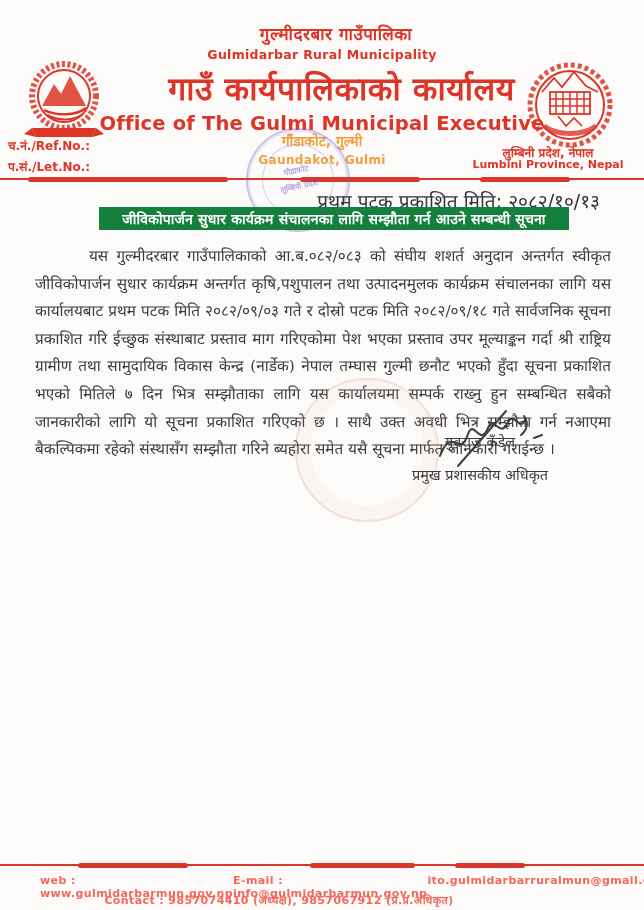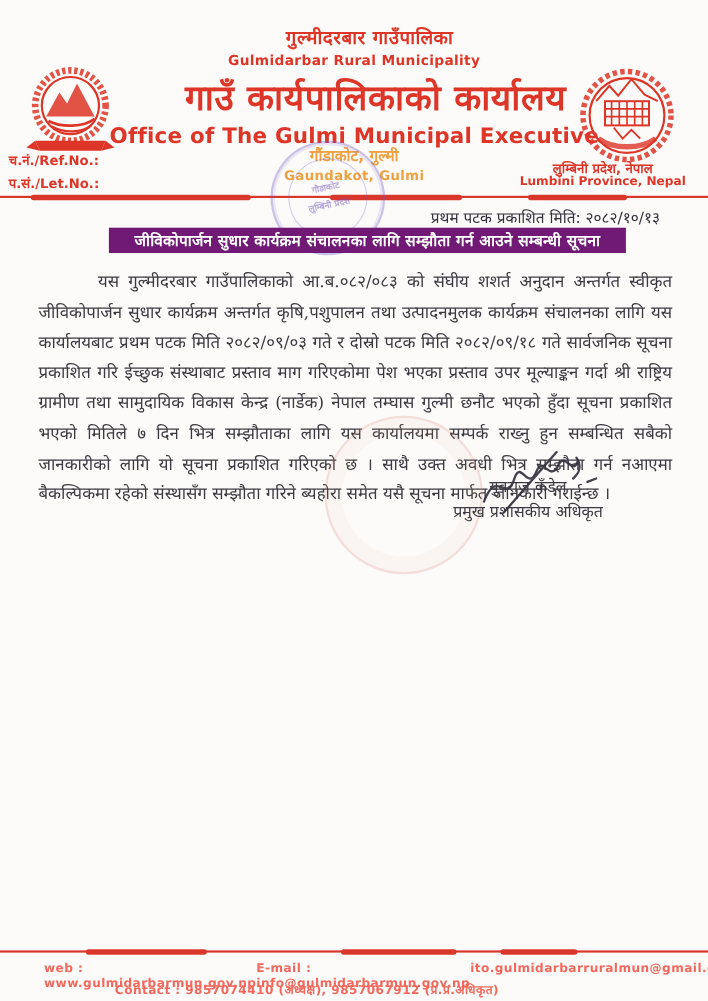--- a/index.html
+++ b/index.html
@@ -26,7 +26,7 @@
   .hrule-head{top:178px;} .hrule-foot{top:864px;}
   .rseg{position:absolute;height:5px;border-radius:3px;background:#d9372b;top:-1.5px;}
   
-  .pubdate{top:188px;right:44px;font-size:14px;color:#33323b;font-weight:500;}
+  .pubdate{top:188px;right:44px;font-size:19px;color:#33323b;font-weight:500;}
   .subjectbar{
     top:207px;left:99px;width:462px;padding:2px 4px;background:#701a75;color:#fff;
     font-size:14px;font-weight:bold;text-align:center;letter-spacing:.2px;

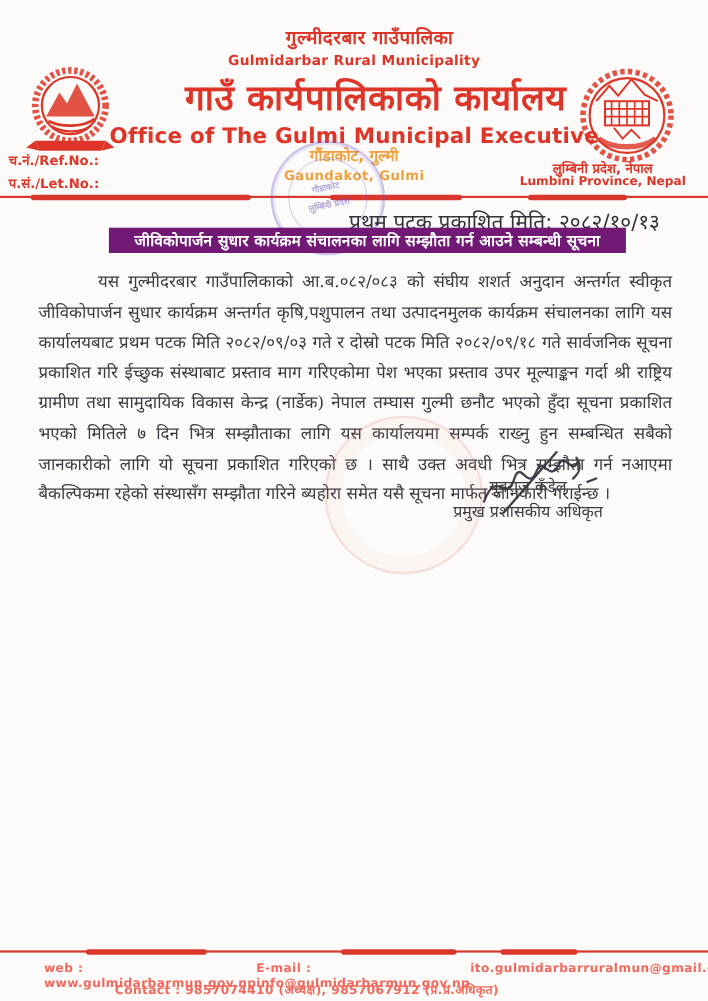--- a/index.html
+++ b/index.html
@@ -28,7 +28,7 @@
   
   .pubdate{top:188px;right:44px;font-size:19px;color:#33323b;font-weight:500;}
   .subjectbar{
-    top:207px;left:99px;width:462px;padding:2px 4px;background:#701a75;color:#fff;
+    top:207px;left:99px;width:462px;padding:2px 4px;background:#15803d;color:#fff;
     font-size:14px;font-weight:bold;text-align:center;letter-spacing:.2px;
   }
   .bodypara{

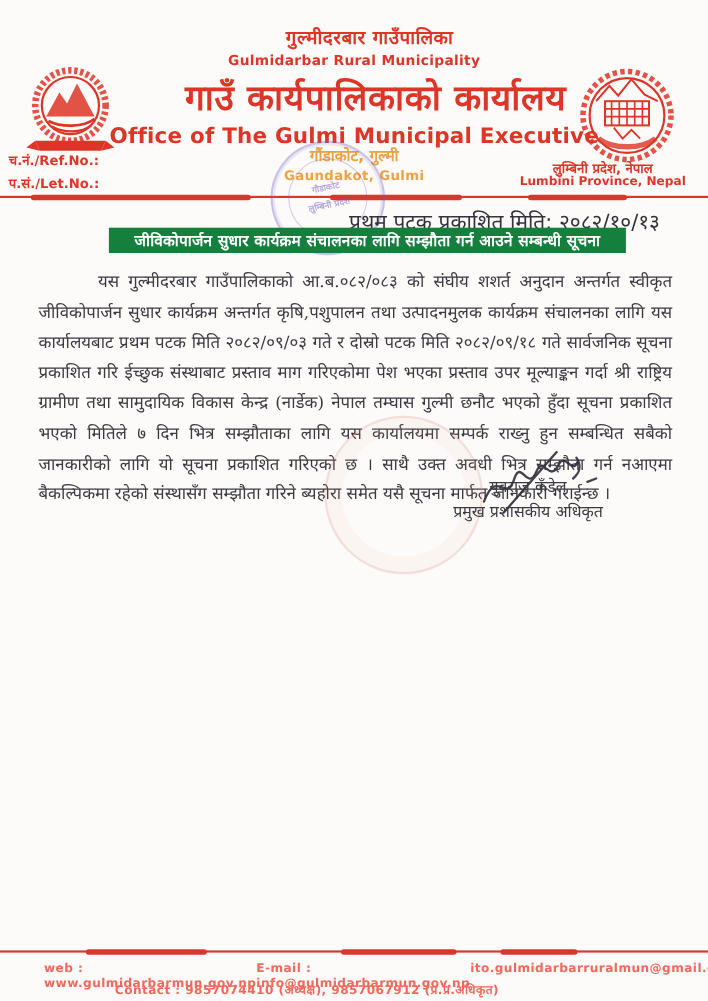--- a/index.html
+++ b/index.html
@@ -62,7 +62,7 @@
   .sig-svg{top:408px;left:428px;}
   .sig-name{top:431px;left:390px;width:180px;text-align:center;font-size:14.5px;color:#3b3a40;
     font-family:"DejaVu Serif","Liberation Serif",serif;}
-  .sig-title{top:454px;left:370px;width:220px;text-align:center;font-size:14.5px;color:#3b3a40;
+  .sig-title{top:464px;left:370px;width:220px;text-align:center;font-size:14.5px;color:#3b3a40;
     font-family:"DejaVu Serif","Liberation Serif",serif;}
   
   .footline1{top:874px;left:40px;width:590px;display:flex;justify-content:space-between;

